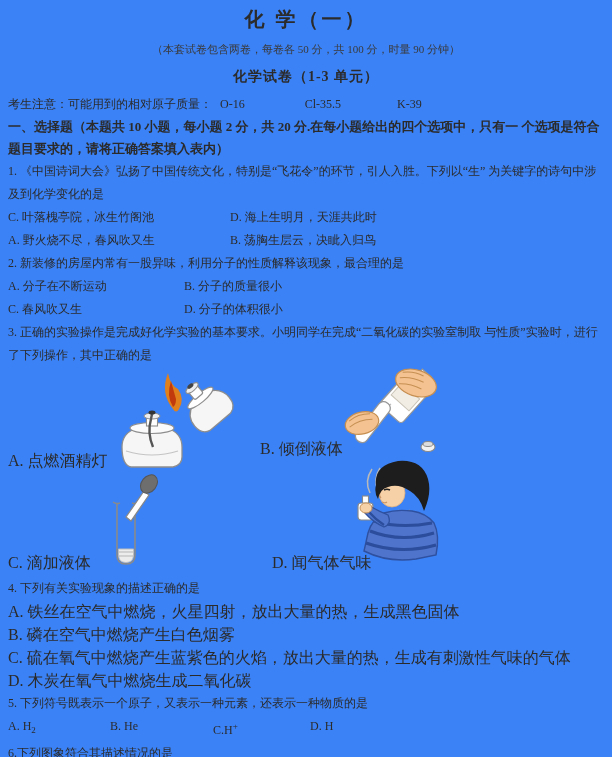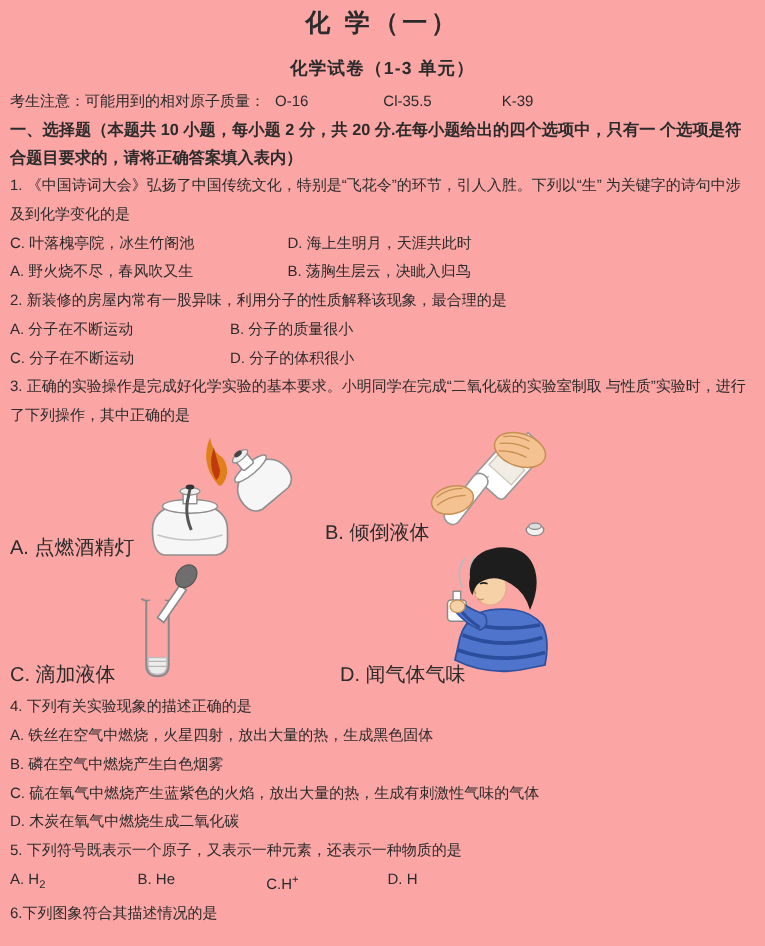--- a/index.html
+++ b/index.html
@@ -5,9 +5,9 @@
   html,body{margin:0;padding:0;background:#ffffff;}
   .page{
     width:612px;height:757px;box-sizing:border-box;
-    background:#fca5a5;color:#2b2b2b;position:relative;overflow:hidden;
+    background:#3b82f6;color:#2b2b2b;position:relative;overflow:hidden;
     padding:4px 8px 0 8px;
-    font-family:Liberation Sans, sans-serif;
+    font-family:Liberation Serif, serif;
   }
   .title{text-align:center;font-weight:bold;font-size:20px;line-height:30px;letter-spacing:3px;}
   .subtitle{text-align:center;font-size:11px;line-height:16px;margin-top:7px;color:#3a3a3a;}

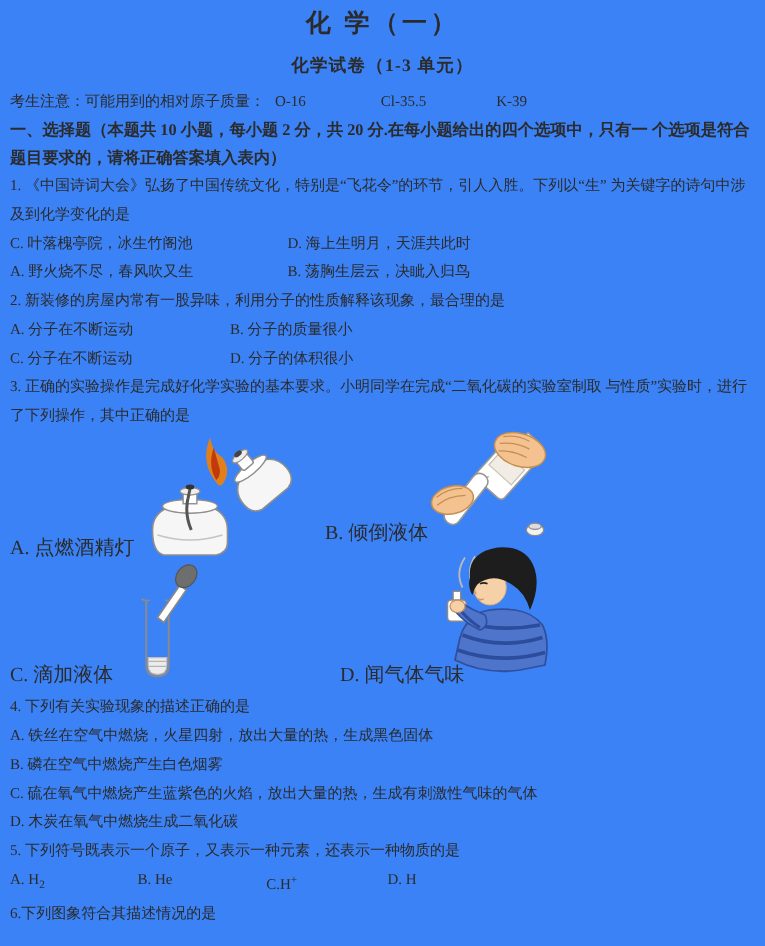--- a/index.html
+++ b/index.html
@@ -37,6 +37,7 @@
 <div class="page">
 
   <div class="title">化 学（一）</div>
+  <div class="subtitle">（本套试卷包含两卷，每卷各 50 分，共 100 分，时量 90 分钟）</div>
   <div class="paper-title">化学试卷（1-3 单元）</div>
 
   <div class="notice">

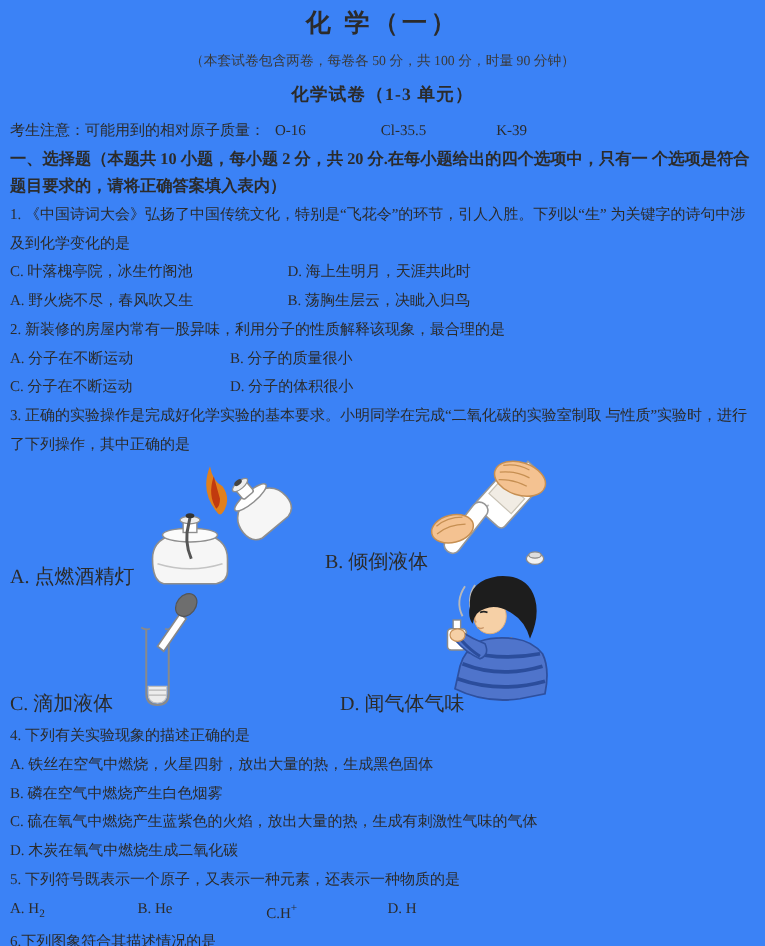--- a/index.html
+++ b/index.html
@@ -62,7 +62,7 @@
     <span>B. 分子的质量很小</span>
   </div>
   <div class="optrow narrow">
-    <span class="c1">C. 分子在不断运动</span>
+    <span class="c1">C. 春风吹又生</span>
     <span>D. 分子的体积很小</span>
   </div>
 

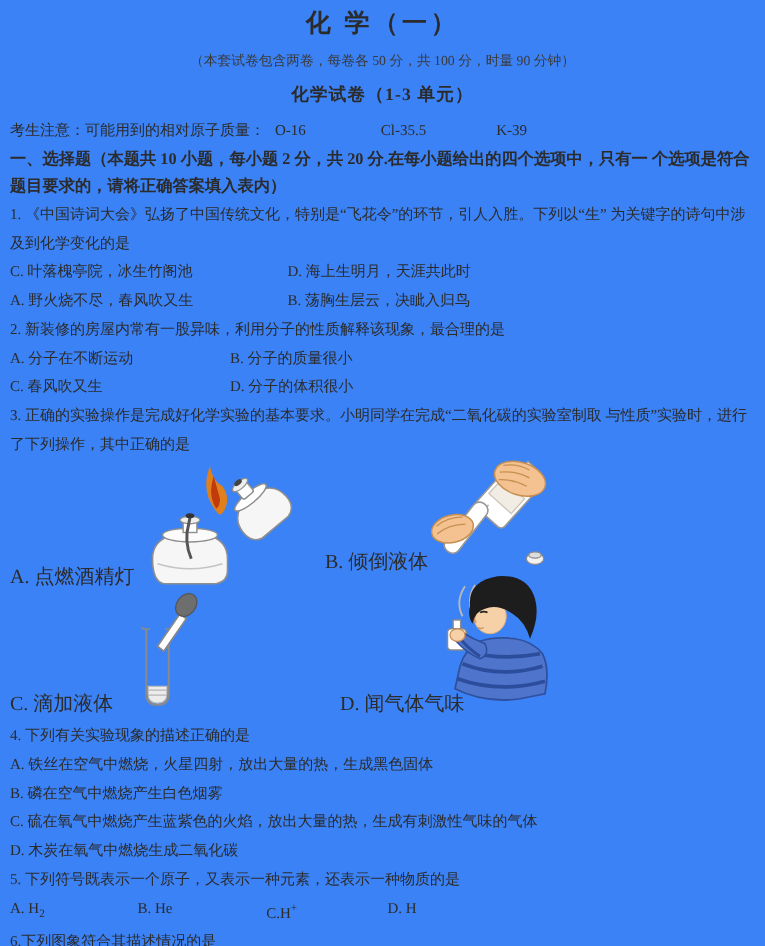--- a/index.html
+++ b/index.html
@@ -21,7 +21,7 @@
   .optrow{display:flex;font-size:12px;line-height:23px;}
   .optrow .c1{width:222px;flex:0 0 auto;}
   .optrow.narrow .c1{width:176px;}
-  .optline{font-size:12px;line-height:23px;}
+  .optline{font-size:16px;line-height:23px;}
   .figrow{position:relative;}
   .figrow.ab{height:104px;}
   .figrow.cd{height:106px;}

